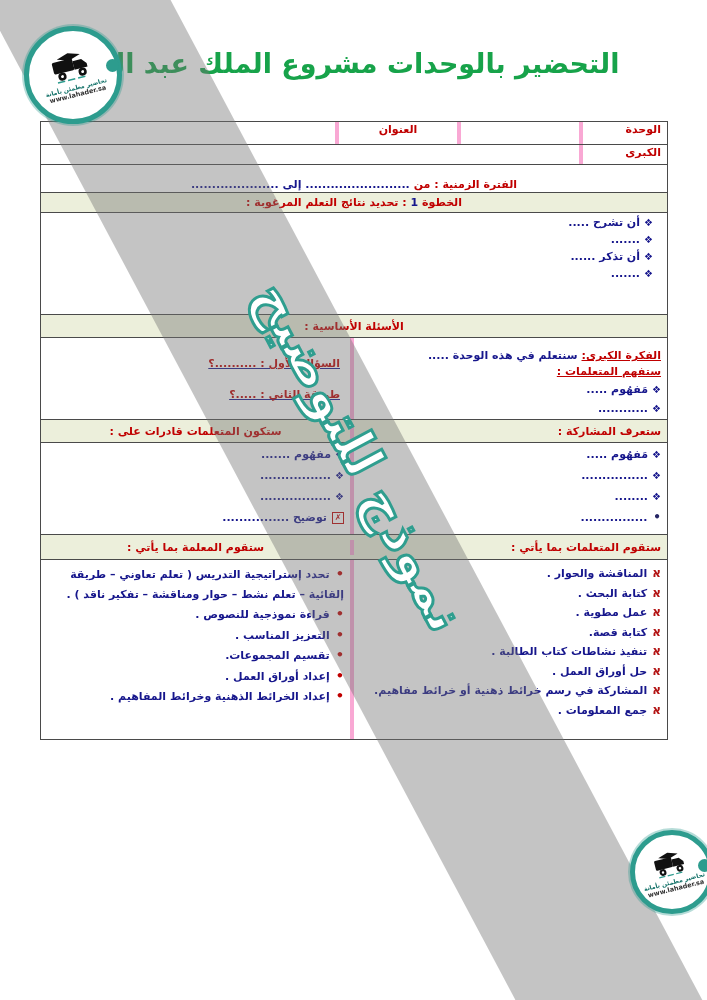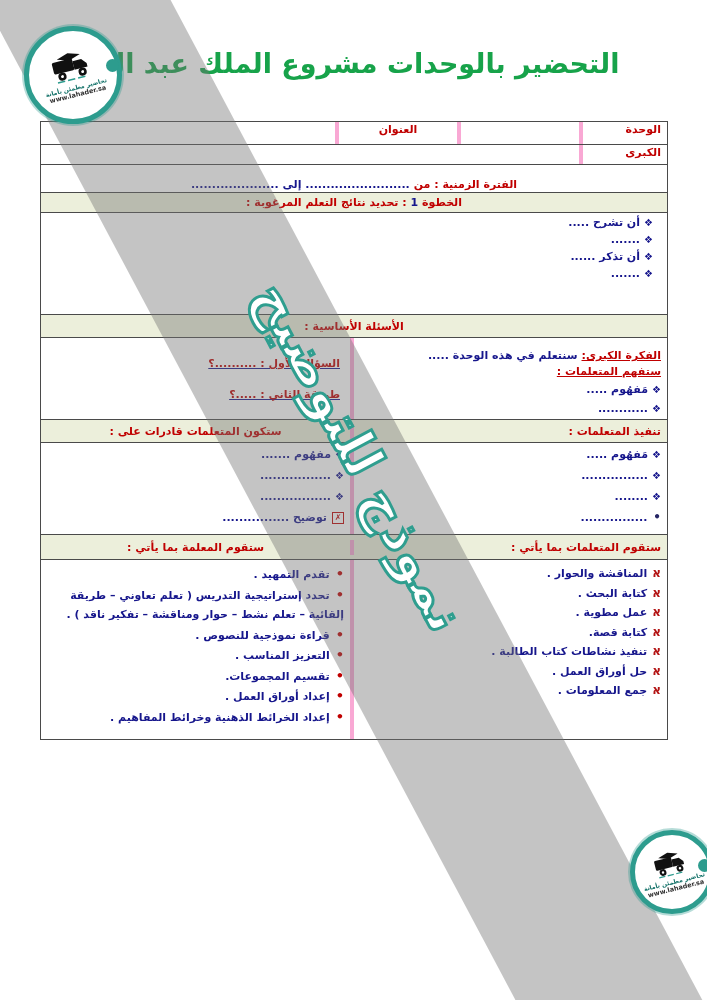--- a/index.html
+++ b/index.html
@@ -139,7 +139,7 @@
     </div>
 
     <div class="row hdr">
-      <div class="cell c-r vb red">تنفيذ المتعلمات :</div>
+      <div class="cell c-r vb red">ستعرف المشاركة :</div>
       <div class="cell c-l red" style="text-align:center">ستكون المتعلمات قادرات على :</div>
     </div>
 

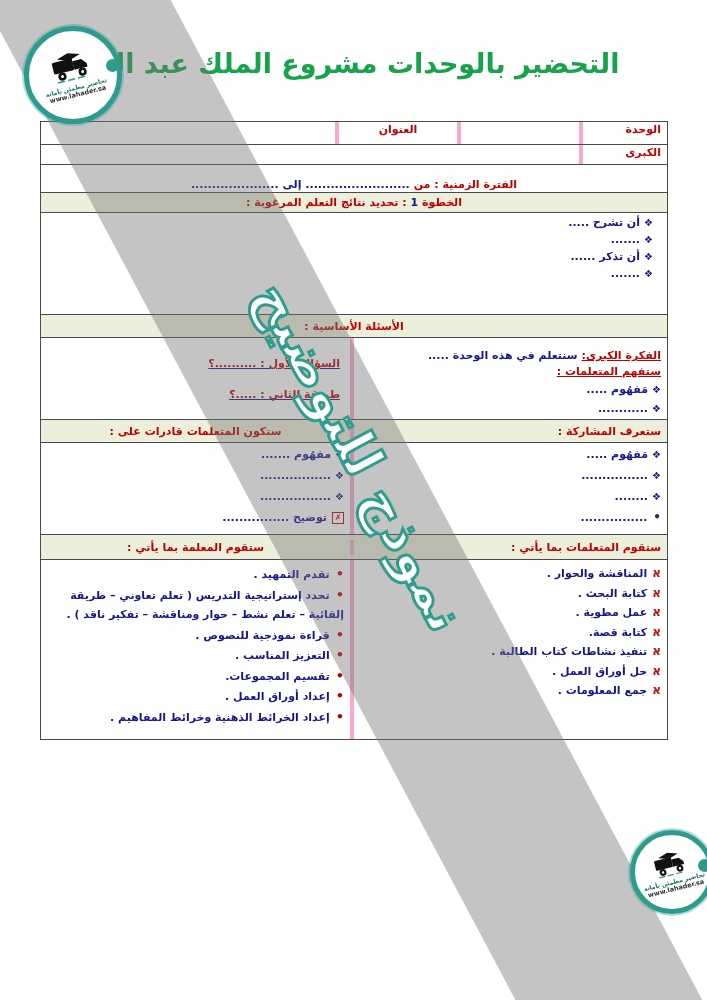--- a/index.html
+++ b/index.html
@@ -174,7 +174,6 @@
         <div class="li"><span class="hb">א</span><span class="nv">جمع المعلومات .</span></div>
       </div>
       <div class="cell c-l tasks teacher">
-        <div class="li"><span class="rb">•</span><span class="nv">تقدم التمهيد .</span></div>
         <div class="li wrap"><span class="rb">•</span><span class="nv">تحدد إستراتيجية التدريس ( تعلم تعاوني – طريقة إلقائية – تعلم نشط – حوار ومناقشة – تفكير ناقد ) .</span></div>
         <div class="li"><span class="rb">•</span><span class="nv">قراءة نموذجية للنصوص .</span></div>
         <div class="li"><span class="rb">•</span><span class="nv">التعزيز المناسب .</span></div>

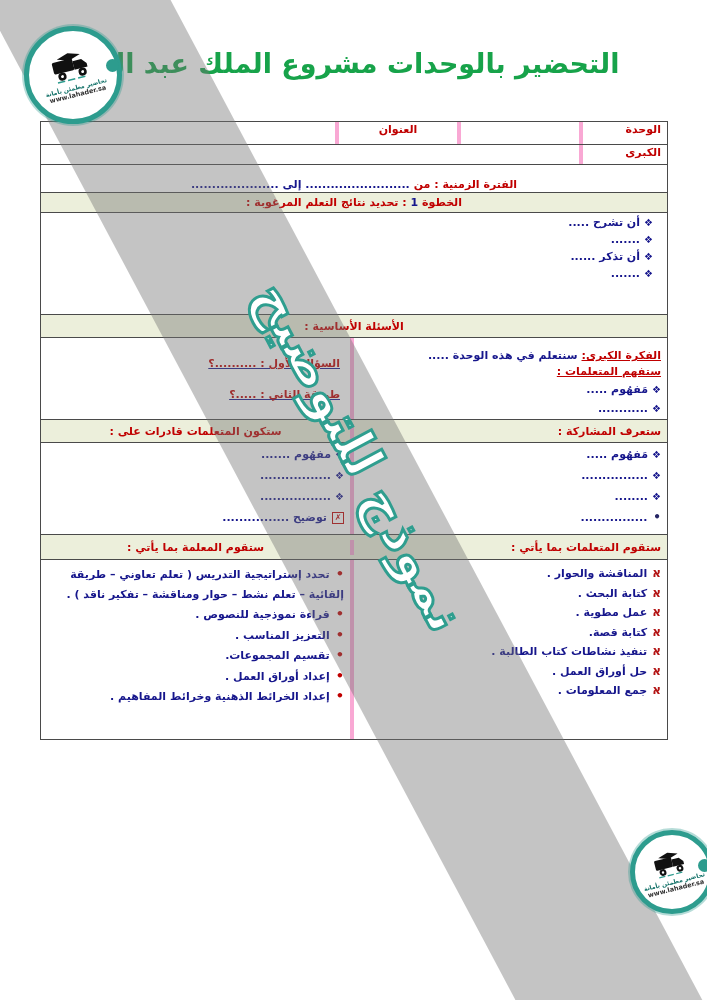--- a/index.html
+++ b/index.html
@@ -171,6 +171,7 @@
         <div class="li"><span class="hb">א</span><span class="nv">كتابة قصة.</span></div>
         <div class="li"><span class="hb">א</span><span class="nv">تنفيذ نشاطات كتاب الطالبة .</span></div>
         <div class="li"><span class="hb">א</span><span class="nv">حل أوراق العمل .</span></div>
+        <div class="li"><span class="hb">א</span><span class="nv">المشاركة في رسم خرائط ذهنية أو خرائط مفاهيم.</span></div>
         <div class="li"><span class="hb">א</span><span class="nv">جمع المعلومات .</span></div>
       </div>
       <div class="cell c-l tasks teacher">

